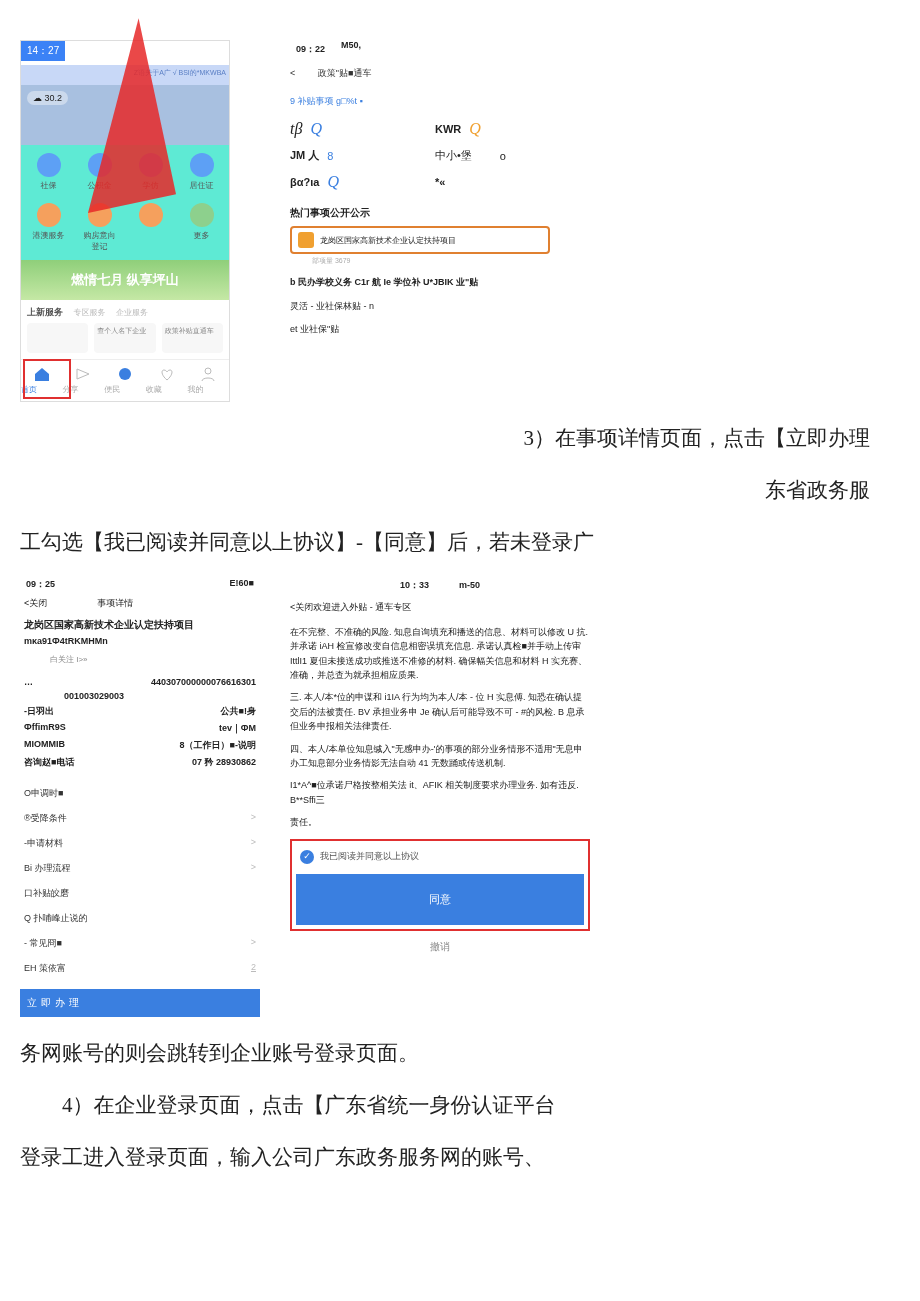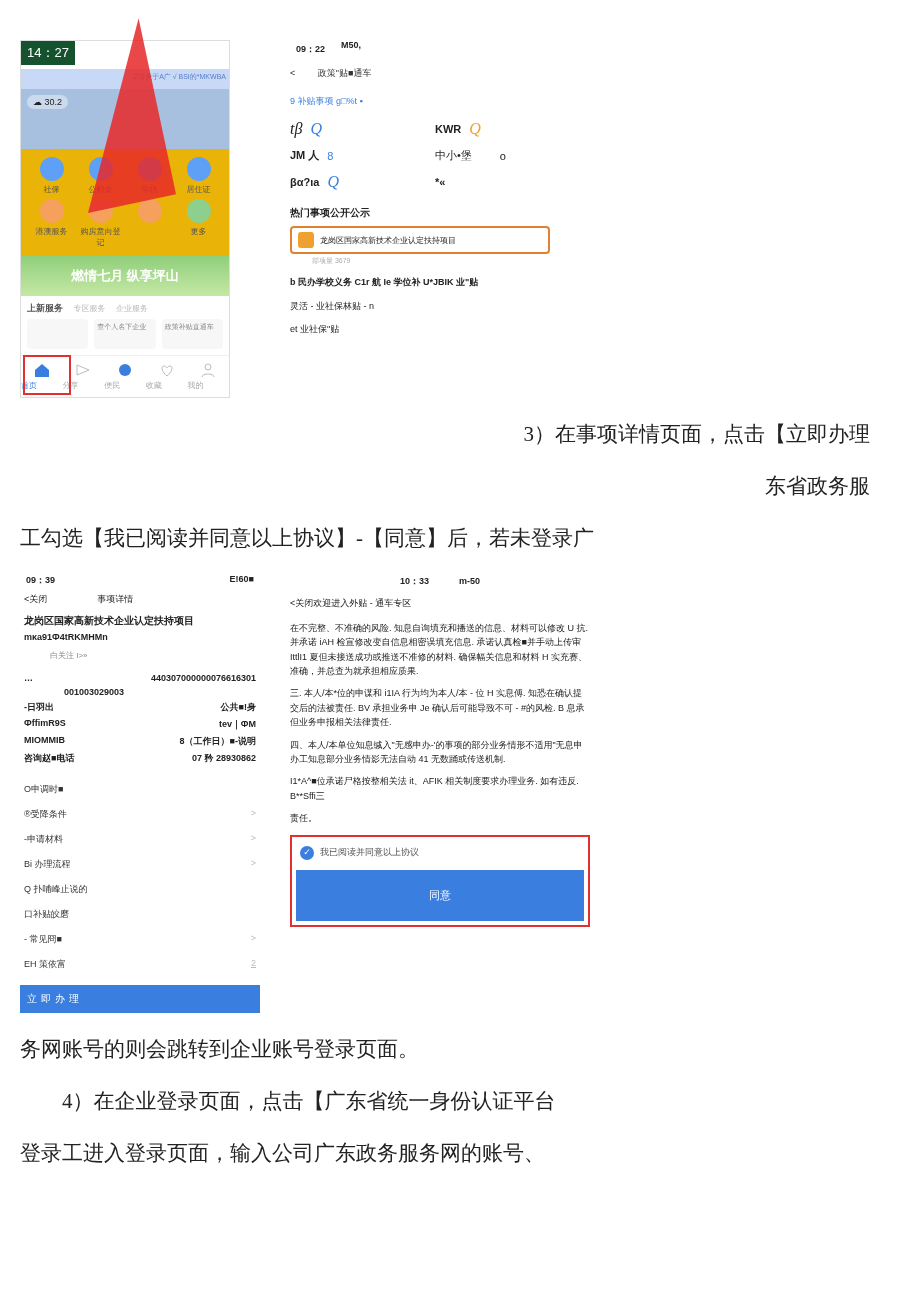--- a/index.html
+++ b/index.html
@@ -8,7 +8,7 @@
   .row1 { display: flex; gap: 20px; margin-bottom: 15px; }
   .phone-left { width: 210px; border: 1px solid #ddd; font-size: 9px; position: relative; }
   .phone-right { width: 260px; font-size: 9px; margin-left: 40px; }
-  .status-bar-blue { background: #14532d; color: #fff; padding: 3px 6px; font-size: 13px; display: inline-block; }
+  .status-bar-blue { background: #3b82f6; color: #fff; padding: 3px 6px; font-size: 10px; display: inline-block; }
   .status-time { padding: 3px 6px; font-size: 9px; font-weight: bold; }
   .phone-header-blue { background: #c8d8f7; height: 20px; margin-top: 4px; color: #5a7fc4; font-size: 7px; padding: 3px; text-align: right; }
   .phone-hero { position: relative; height: 60px; background: linear-gradient(#9fb9e8,#d8e4f5); overflow: hidden; }

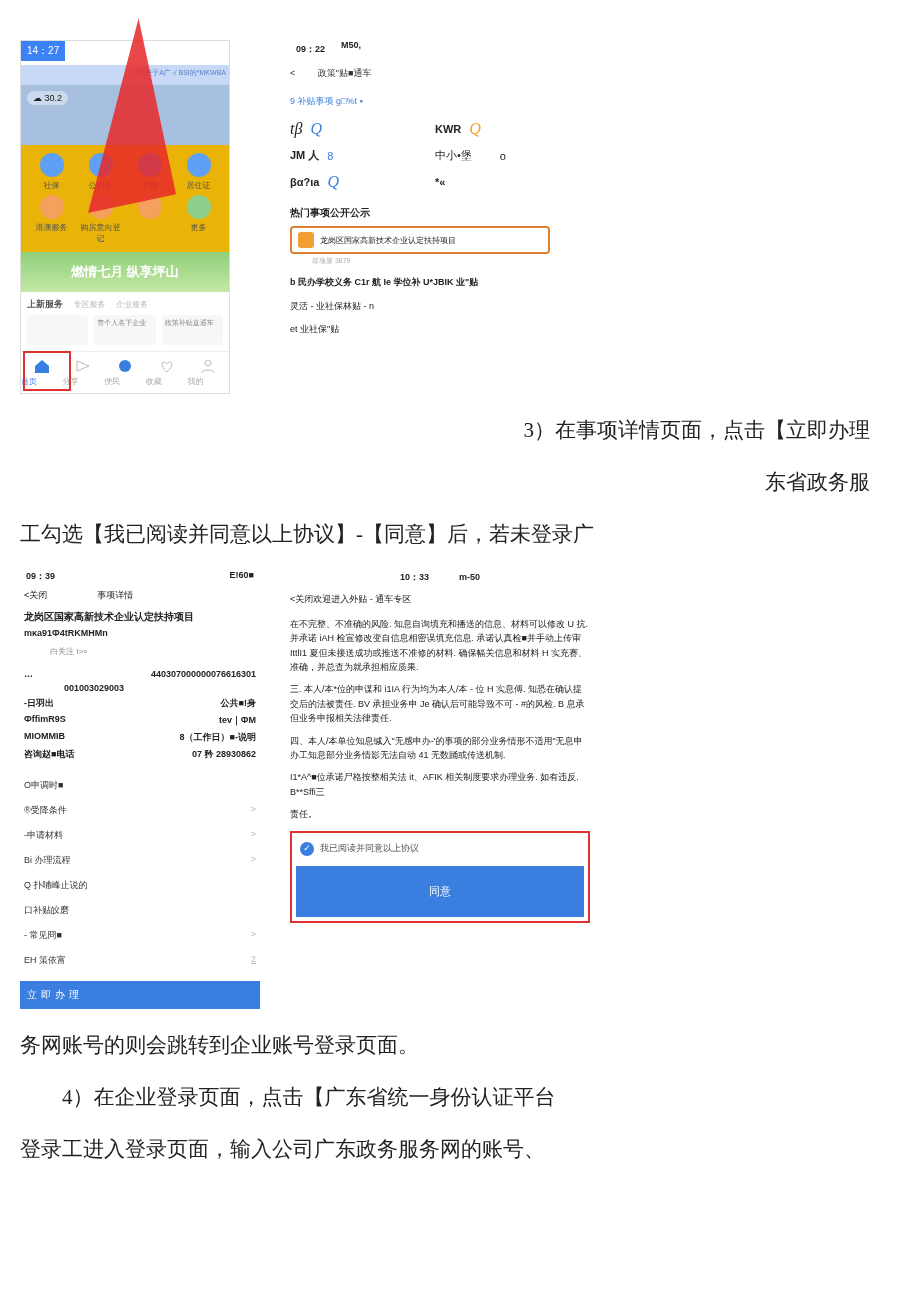--- a/index.html
+++ b/index.html
@@ -14,7 +14,7 @@
   .phone-hero { position: relative; height: 60px; background: linear-gradient(#9fb9e8,#d8e4f5); overflow: hidden; }
   .hero-img { position: absolute; inset: 0; background: #a8c0e0; }
   .red-arrow { position: absolute; left: 10px; top: 0; width: 0; height: 0; border-left: 90px solid transparent; border-bottom: 180px solid rgba(230,40,40,0.85); transform-origin: top left; transform: rotate(-12deg) translateX(20px); pointer-events:none; z-index:5; }
-  .icon-grid { display: grid; grid-template-columns: repeat(4,1fr); gap: 4px; padding: 8px; background:#eab308; }
+  .icon-grid { display: grid; grid-template-columns: repeat(4,1fr); gap: 12px; padding: 8px; background:#5eead4; }
   .icon-cell { text-align: center; font-size: 8px; color: #555; }
   .icon-circle { width: 24px; height: 24px; border-radius: 50%; margin: 0 auto 3px; background: #6fa8ff; }
   .banner-green { height: 40px; background: linear-gradient(#8fcf7a,#c5e8a5); color: #fff; font-weight: bold; display:flex; align-items:center; justify-content:center; font-size:13px; }

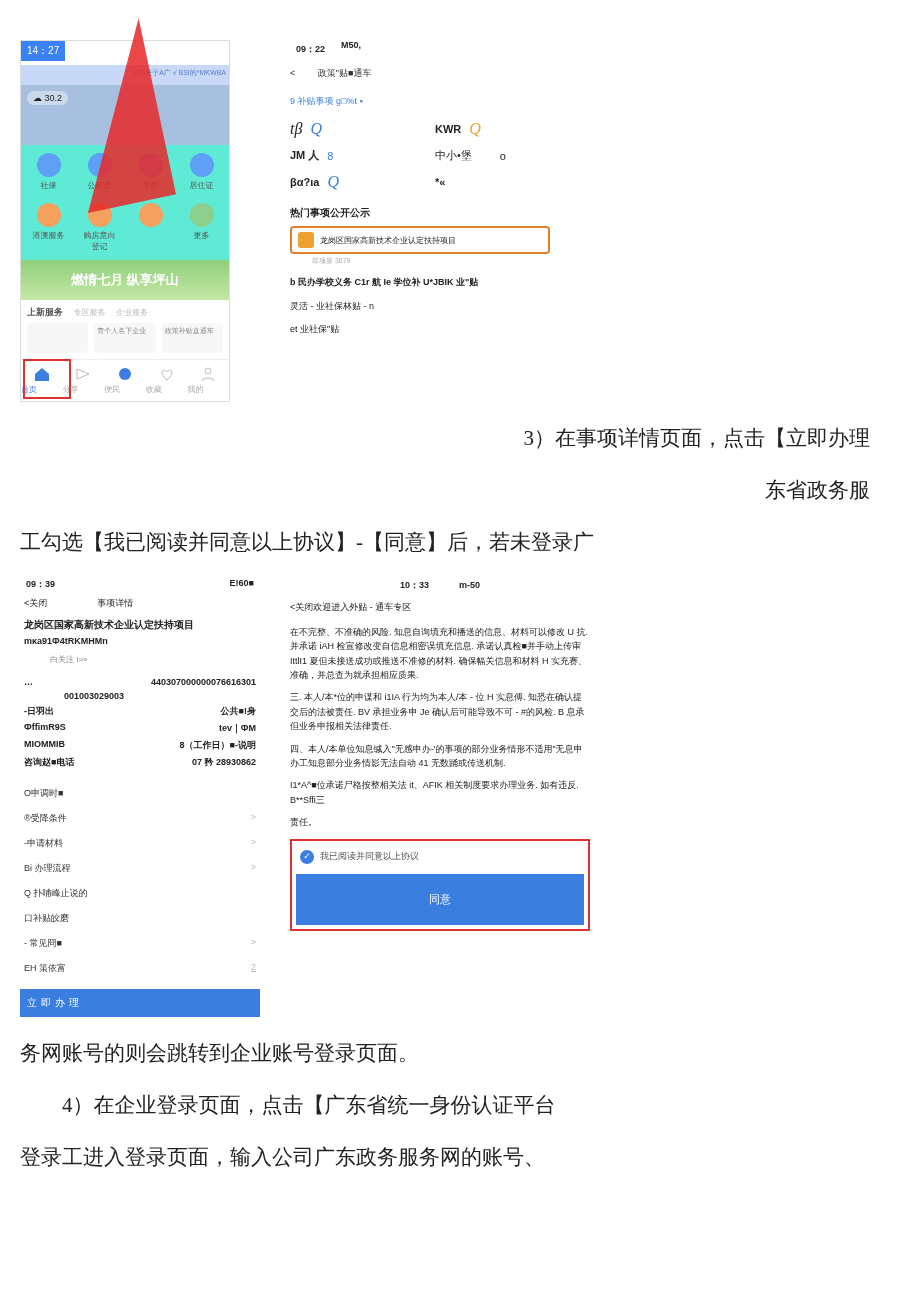--- a/index.html
+++ b/index.html
@@ -187,7 +187,7 @@
 
     <div class="col2a">
       <div class="status">
-          <span>09：39</span>
+          <span>09：25</span>
           <span>E!60■</span>
         </div>
       <div class="hdr">

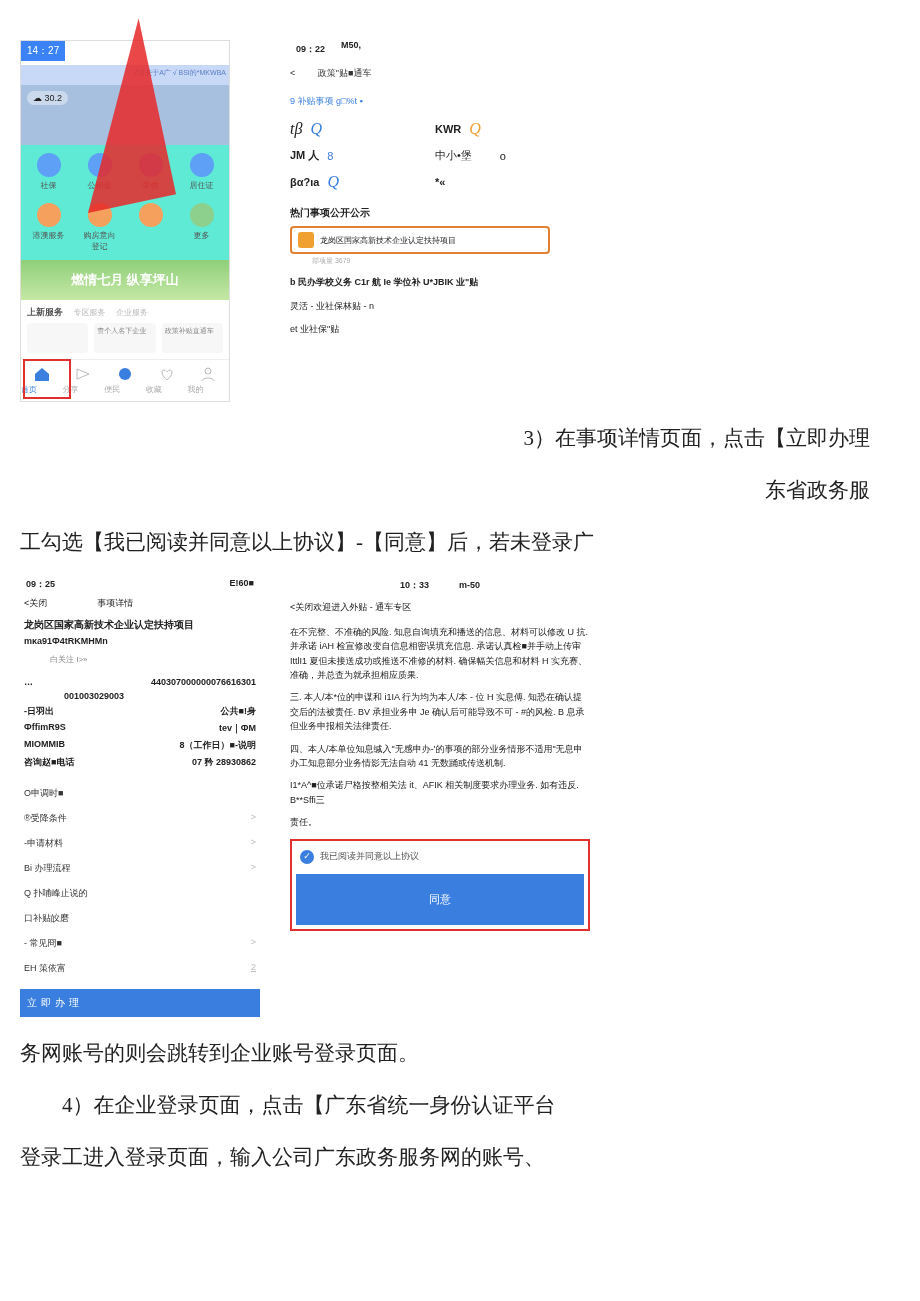--- a/index.html
+++ b/index.html
@@ -236,11 +236,11 @@
           <span class="chev">&gt;</span>
         </div>
       <div class="menu-item">
+          <span>口补贴皎磨</span>
+          <span class="chev"></span>
+        </div>
+      <div class="menu-item">
           <span>Q 扑哺峰止说的</span>
-          <span class="chev"></span>
-        </div>
-      <div class="menu-item">
-          <span>口补贴皎磨</span>
           <span class="chev"></span>
         </div>
       <div class="menu-item">

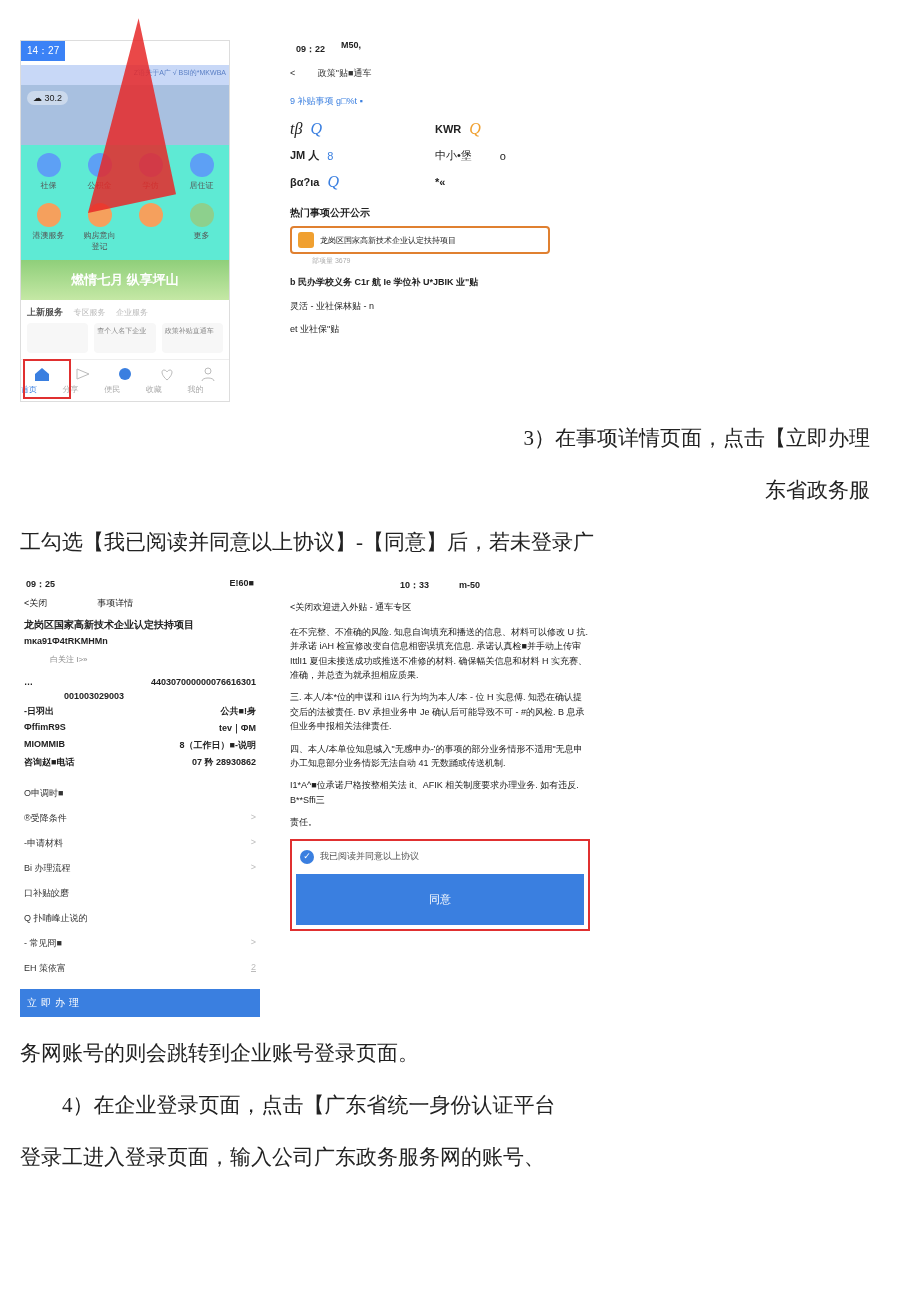--- a/index.html
+++ b/index.html
@@ -272,6 +272,7 @@
         </div>
         <div class="agree-btn">同意</div>
       </div>
+      <div class="cancel-btn">撤诮</div>
     </div>
   </div>
 

